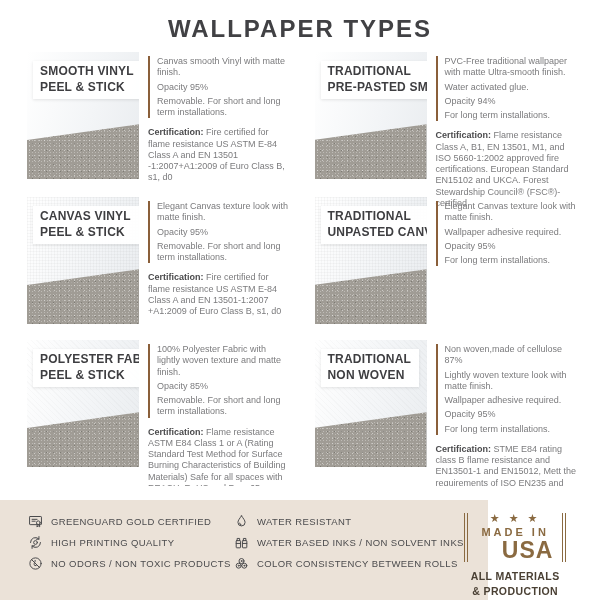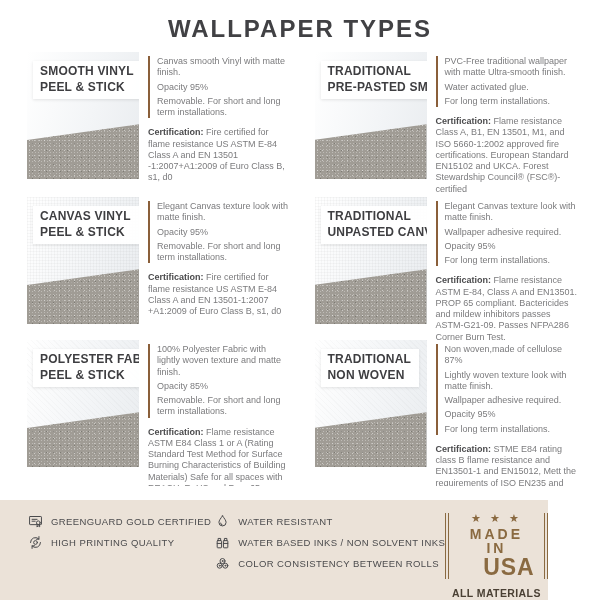--- a/index.html
+++ b/index.html
@@ -193,6 +193,7 @@
         <div class="specs">
           <div class="spec-line">PVC-Free traditional wallpaper with matte Ultra-smooth finish.</div>
           <div class="spec-line">Water activated glue.</div>
+          <div class="spec-line">Opacity 94%</div>
           <div class="spec-line">For long term installations.</div>
         </div>
         <div class="cert"><span class="cert-label">Certification:</span><span> Flame resistance Class A, B1, EN 13501, M1, and ISO 5660-1:2002 approved fire certifications. European Standard EN15102 and UKCA. Forest Stewardship Council® (FSC®)-certified</span></div>

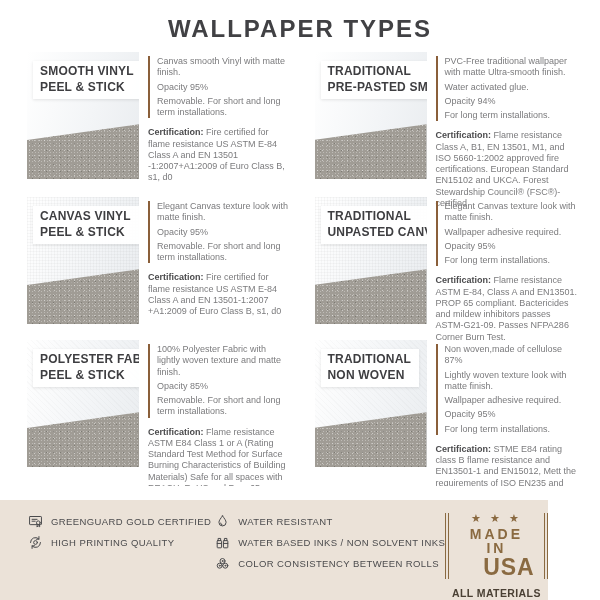--- a/index.html
+++ b/index.html
@@ -235,7 +235,6 @@
           <div class="spec-line">Opacity 95%</div>
           <div class="spec-line">For long term installations.</div>
         </div>
-        <div class="cert"><span class="cert-label">Certification:</span><span> Flame resistance ASTM E-84, Class A and EN13501. PROP 65 compliant. Bactericides and mildew inhibitors passes ASTM-G21-09. Passes NFPA286 Corner Burn Test.</span></div>
       </div>
     </div>
 

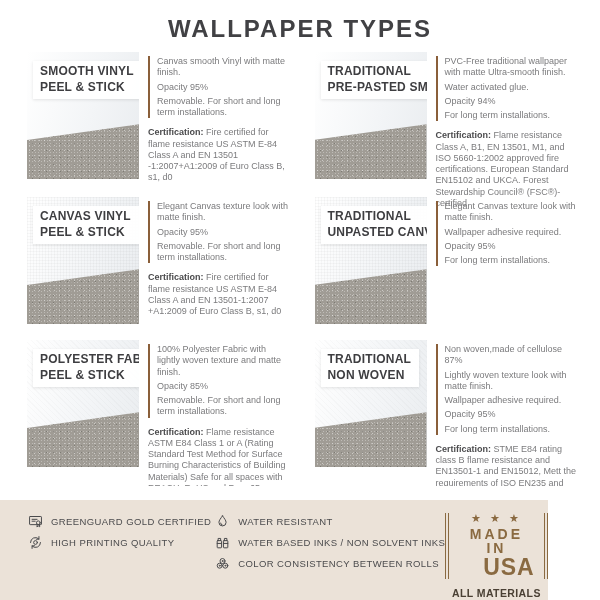--- a/index.html
+++ b/index.html
@@ -101,7 +101,7 @@
   .footer {
     position: absolute;
     left: 0; bottom: 0;
-    width: 548px; height: 100px;
+    width: 488px; height: 100px;
     background: #ebe2d8;
     display: flex;
     padding: 11px 16px 8px 28px;

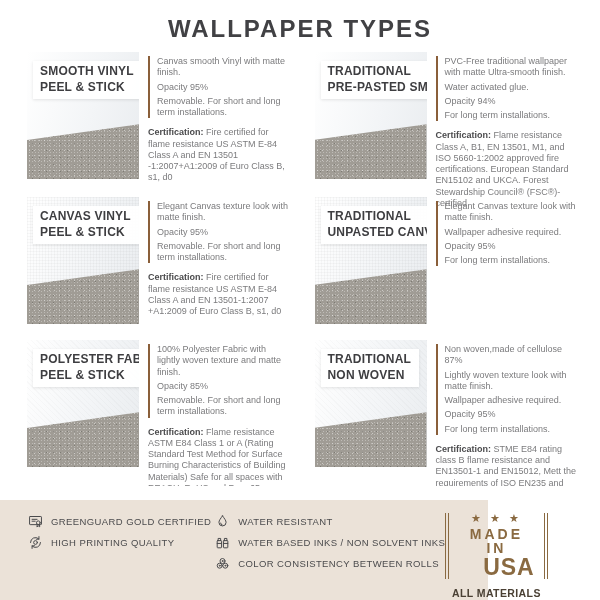--- a/index.html
+++ b/index.html
@@ -140,7 +140,7 @@
     line-height: 1;
   }
   .usa-stars { font-size: 11px; letter-spacing: 3px; padding-bottom: 2px; }
-  .usa-madein { font-size: 14px; font-weight: 700; letter-spacing: 3px; padding: 1px 0 1px; }
+  .usa-madein { font-size: 11px; font-weight: 700; letter-spacing: 3px; padding: 1px 0 1px; }
   .usa-usa { font-size: 23px; font-weight: 800; letter-spacing: 1px; margin-left: 25px; }
   .usa-tagline {
     margin-top: 7px;

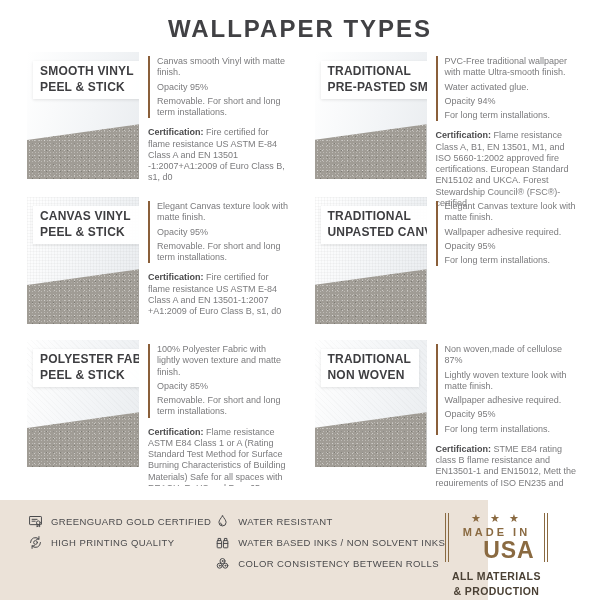--- a/index.html
+++ b/index.html
@@ -302,6 +302,14 @@
           </svg>
         <span class="f-label">HIGH PRINTING QUALITY</span>
       </div>
+      <div class="f-item">
+        <svg width="15" height="15" viewBox="0 0 24 24" fill="none" stroke="#4b4b4d" stroke-width="1.6" stroke-linecap="round" stroke-linejoin="round">
+            <circle cx="12" cy="12" r="9"></circle>
+            <path d="M11.5 7c.5 2.5-1.8 3.8-1.8 6a2.6 2.6 0 0 0 3.3 2.5"></path>
+            <path d="M5.6 5.6l12.8 12.8"></path>
+          </svg>
+        <span class="f-label">NO ODORS / NON TOXIC PRODUCTS</span>
+      </div>
     </div>
 
     <div class="f-col f-col-2">

